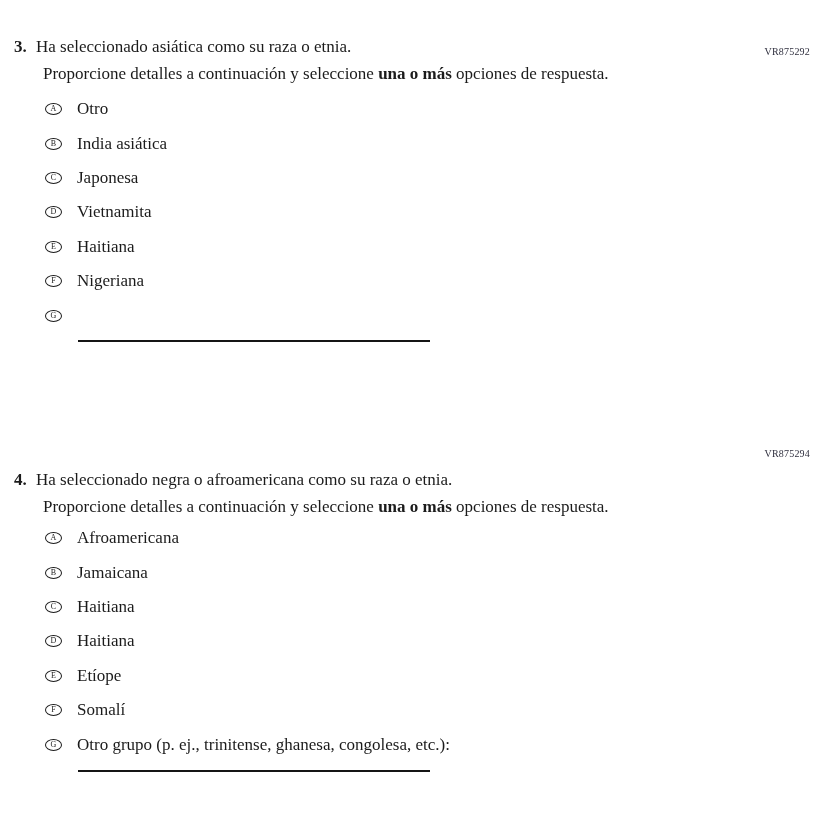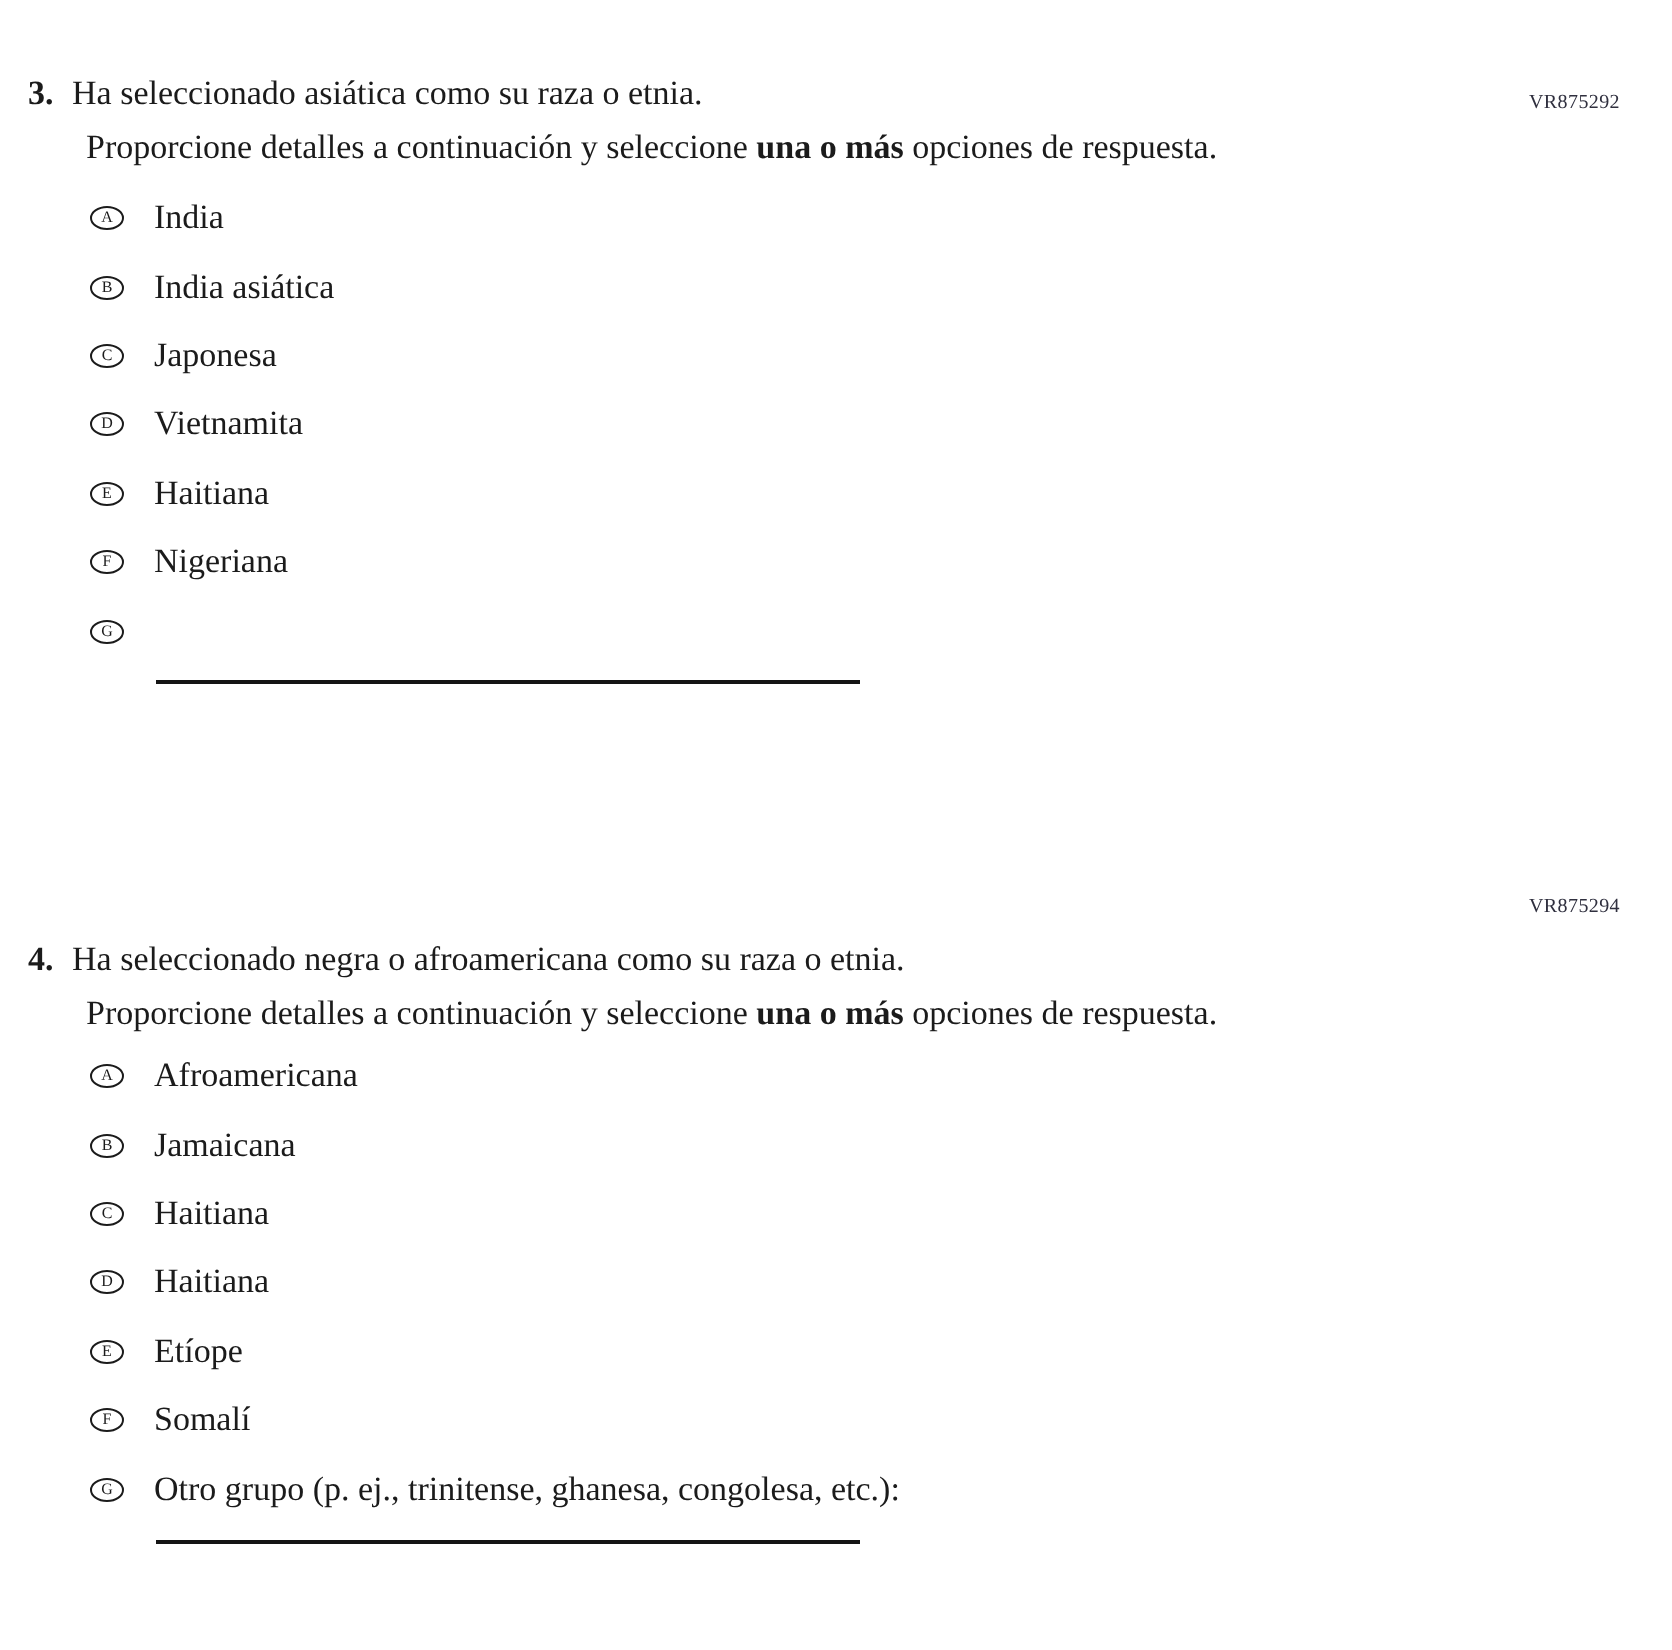--- a/index.html
+++ b/index.html
@@ -106,7 +106,7 @@
   <div class="options q3-options">
     <div class="option">
       <span class="bubble">A</span>
-      <span class="opt-label">India</span>
+      <span class="opt-label">Otro</span>
     </div>
     <div class="option">
       <span class="bubble">B</span>

